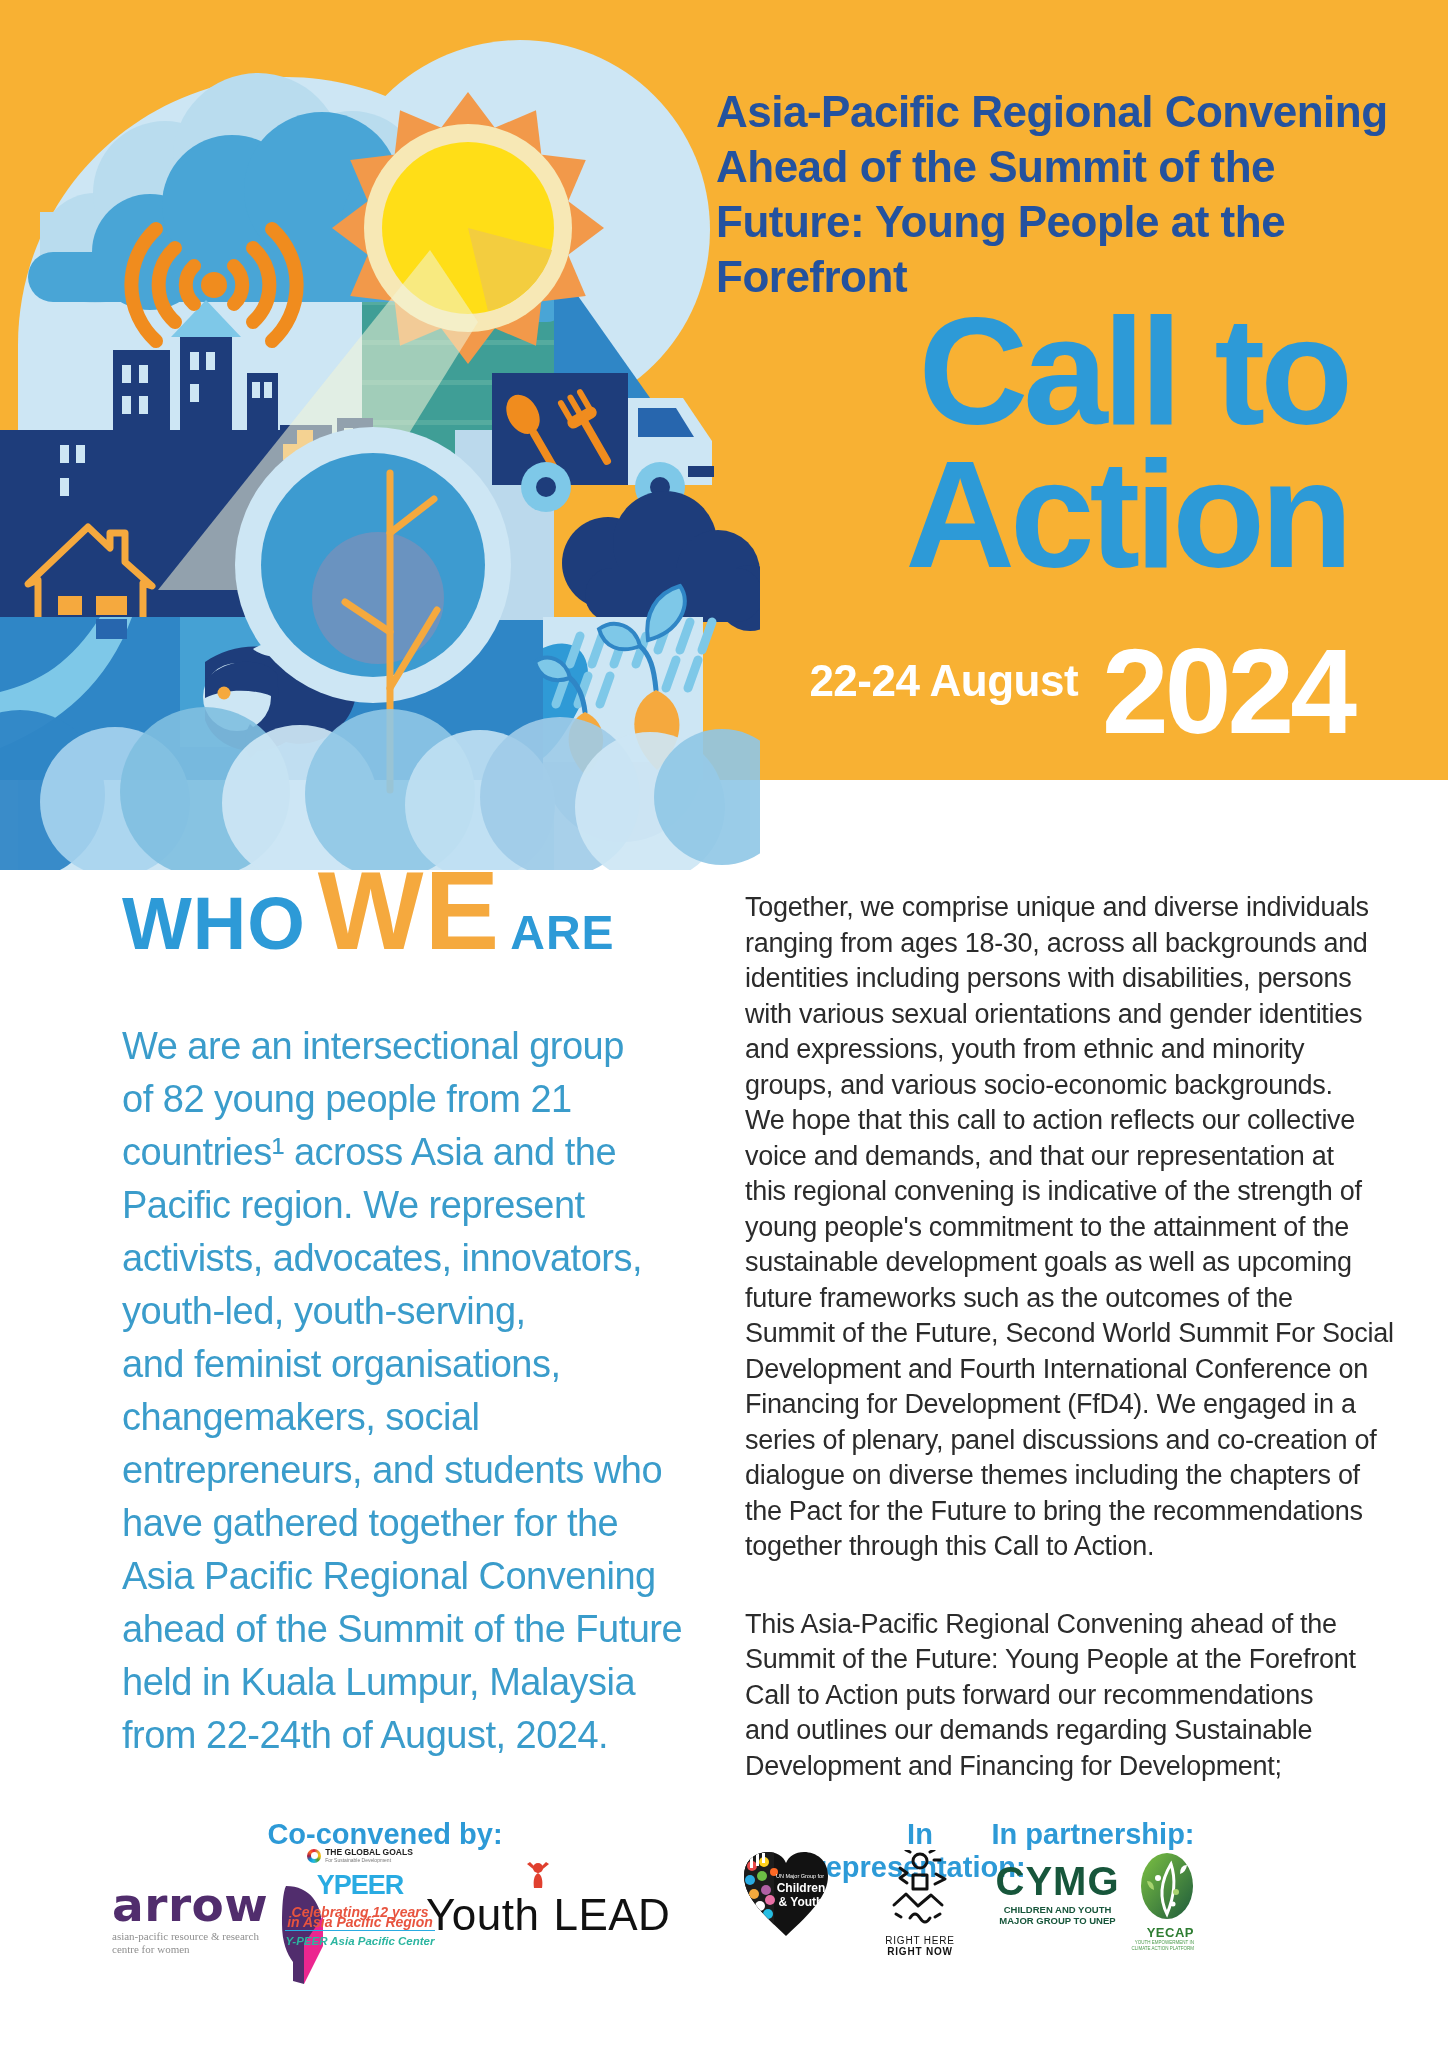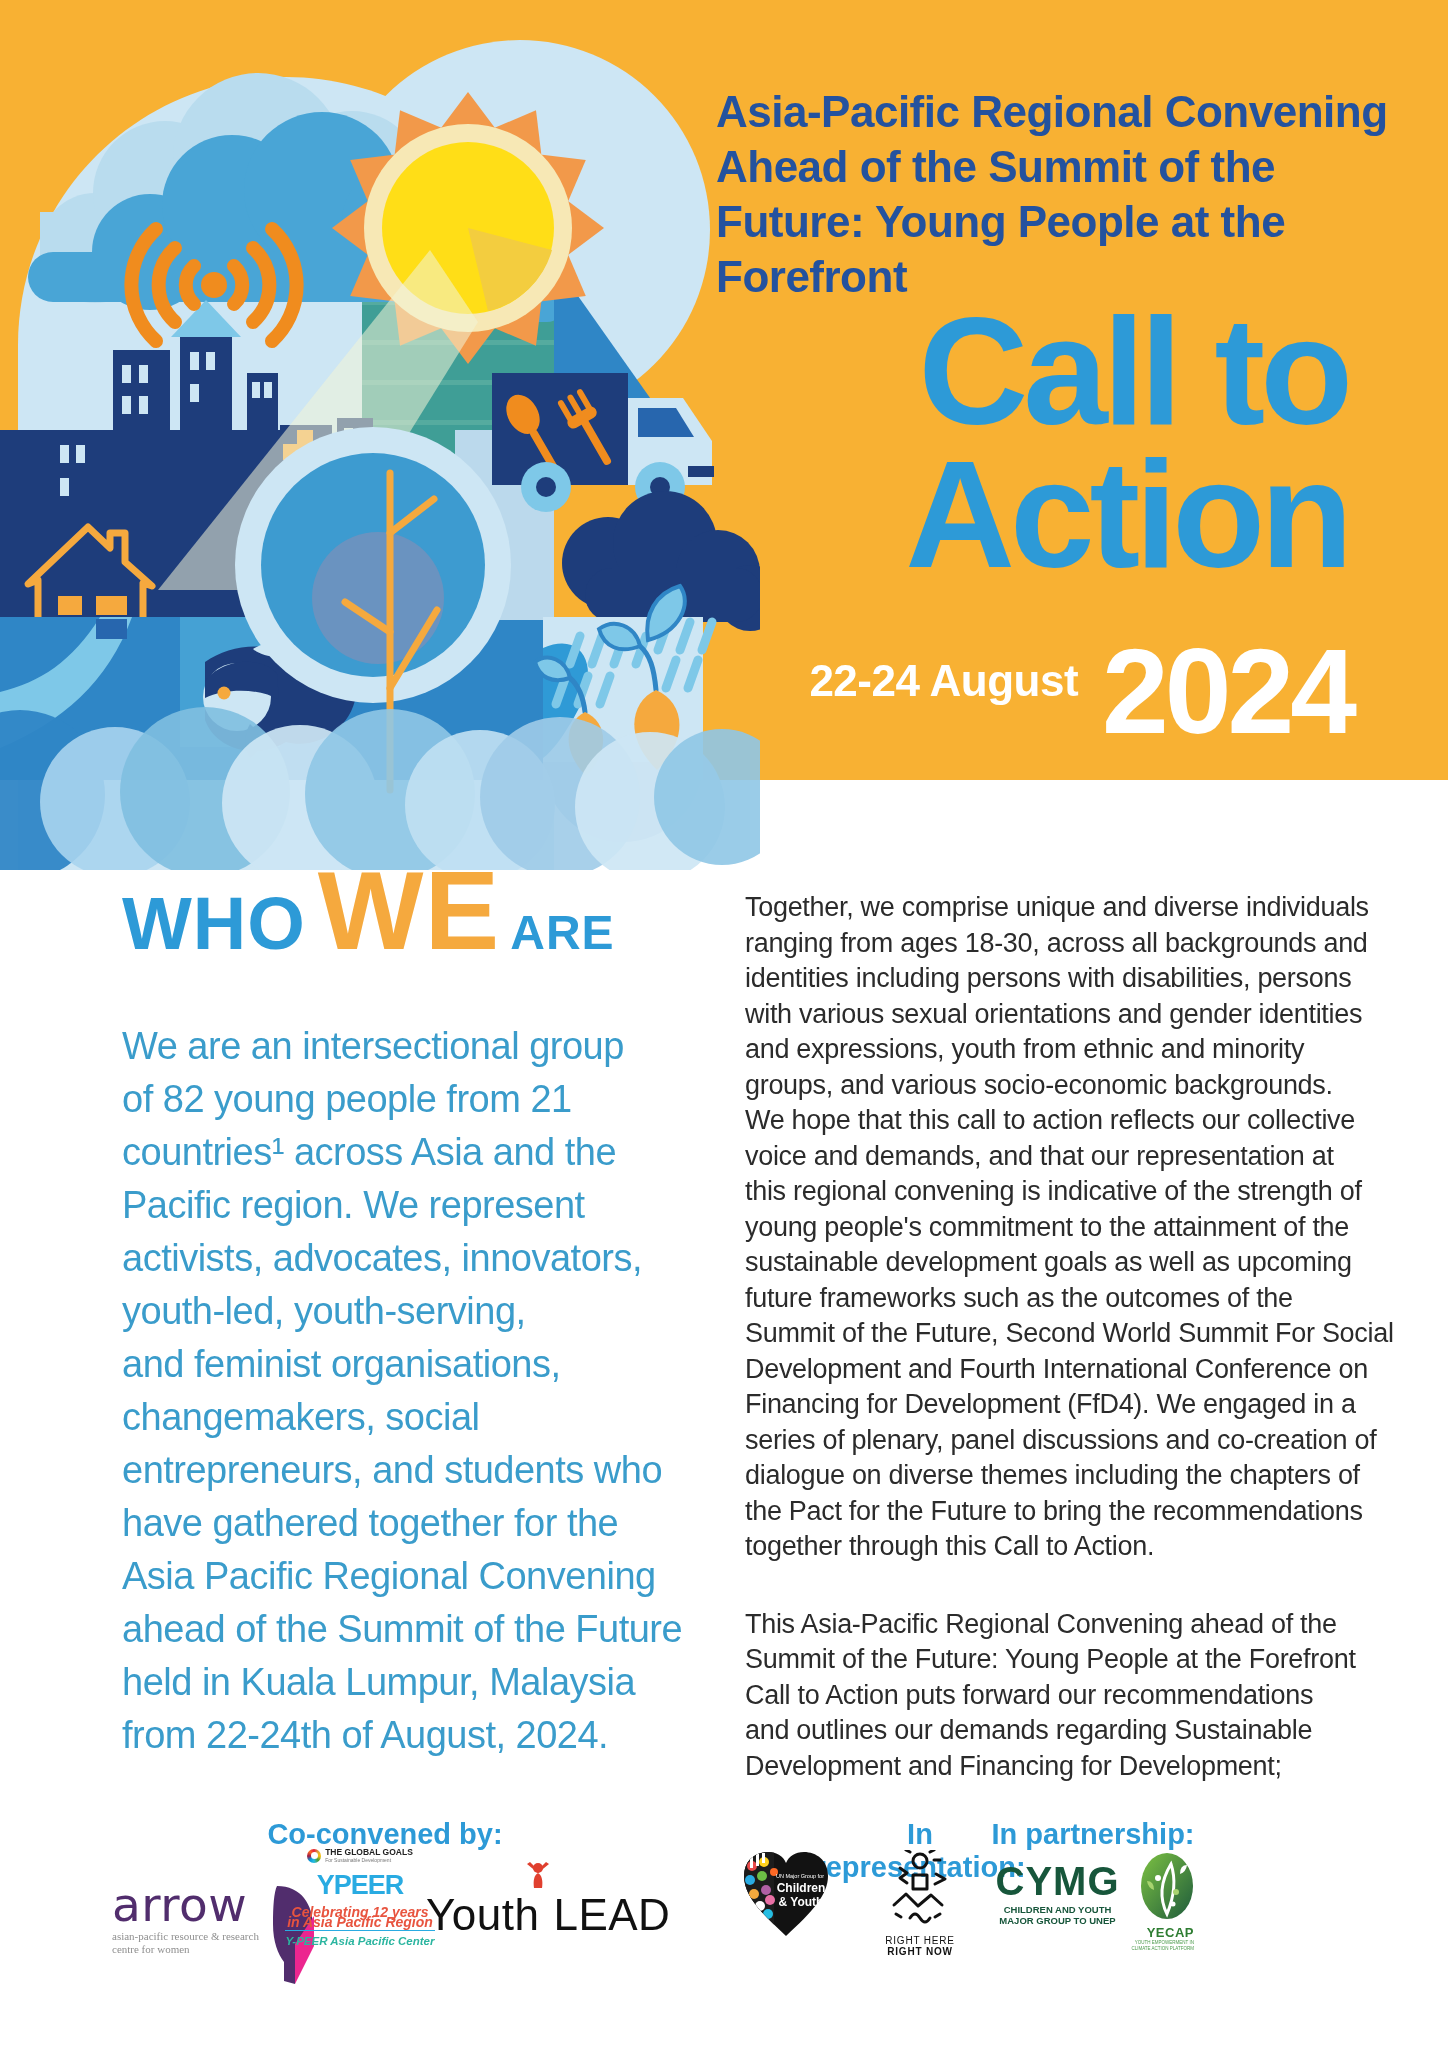--- a/index.html
+++ b/index.html
@@ -33,7 +33,7 @@
   .partner-label{left:968px;top:1818px;width:250px;}
 
   .arrow-logo{position:absolute;left:112px;top:1884px;display:flex;align-items:flex-start;gap:10px;}
-  .arrow-word{font-size:47px;font-weight:normal;color:#512D6D;line-height:42px;letter-spacing:0.5px;
+  .arrow-word{font-size:47px;font-weight:bold;color:#512D6D;line-height:42px;letter-spacing:0.5px;
               font-family:"DejaVu Sans",sans-serif;}
   .arrow-tagline{font-size:11px;color:#8F8F8F;line-height:12.5px;white-space:pre;
                  font-family:"Liberation Serif",serif;margin-top:4px;}

